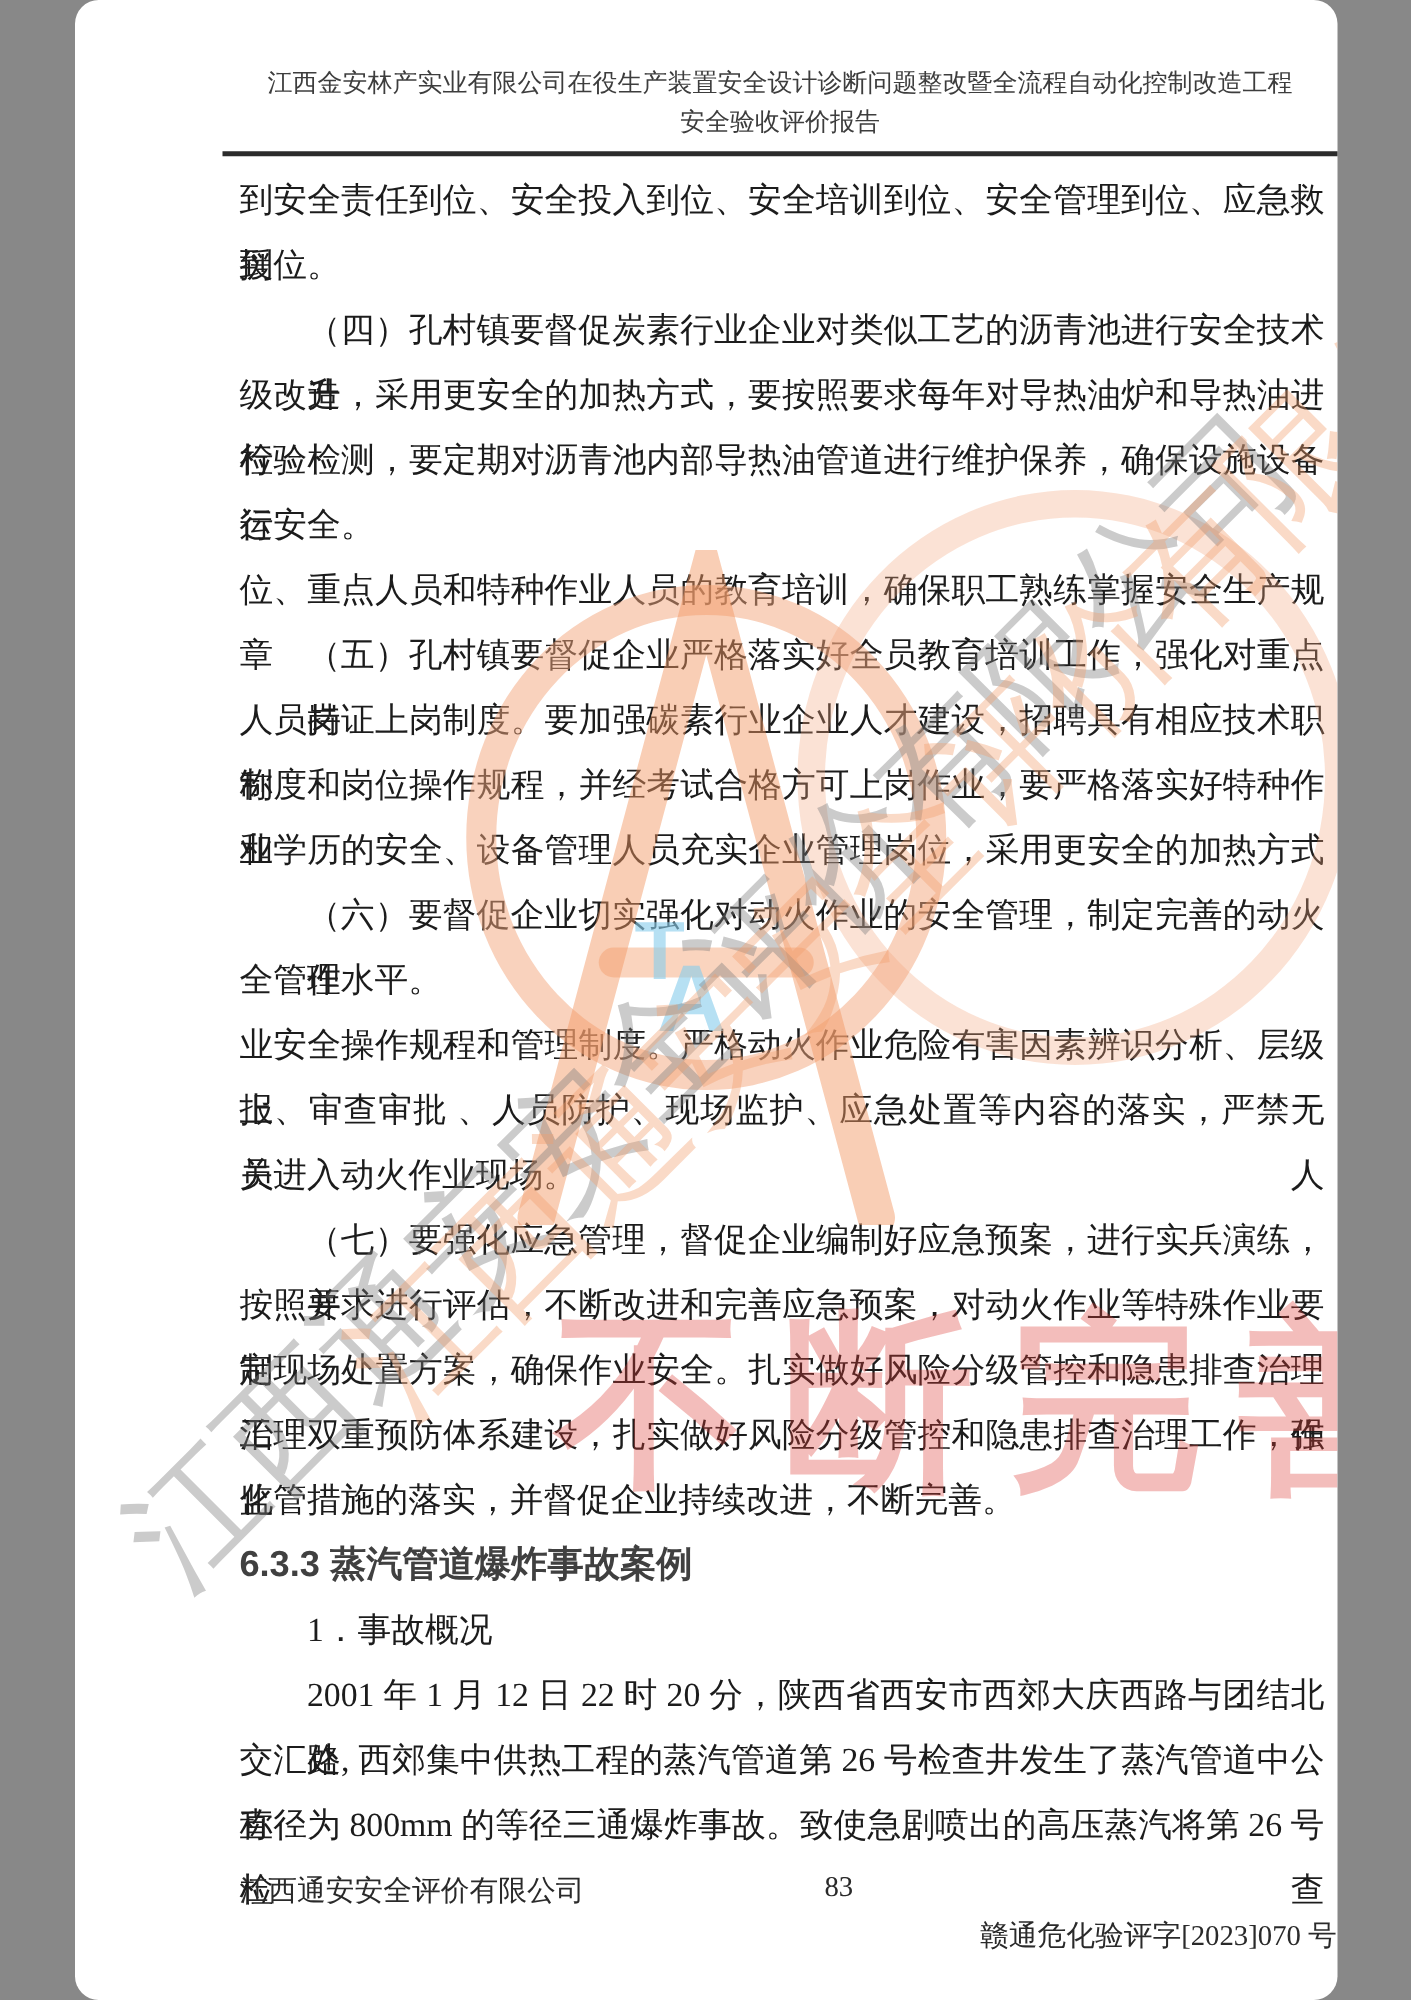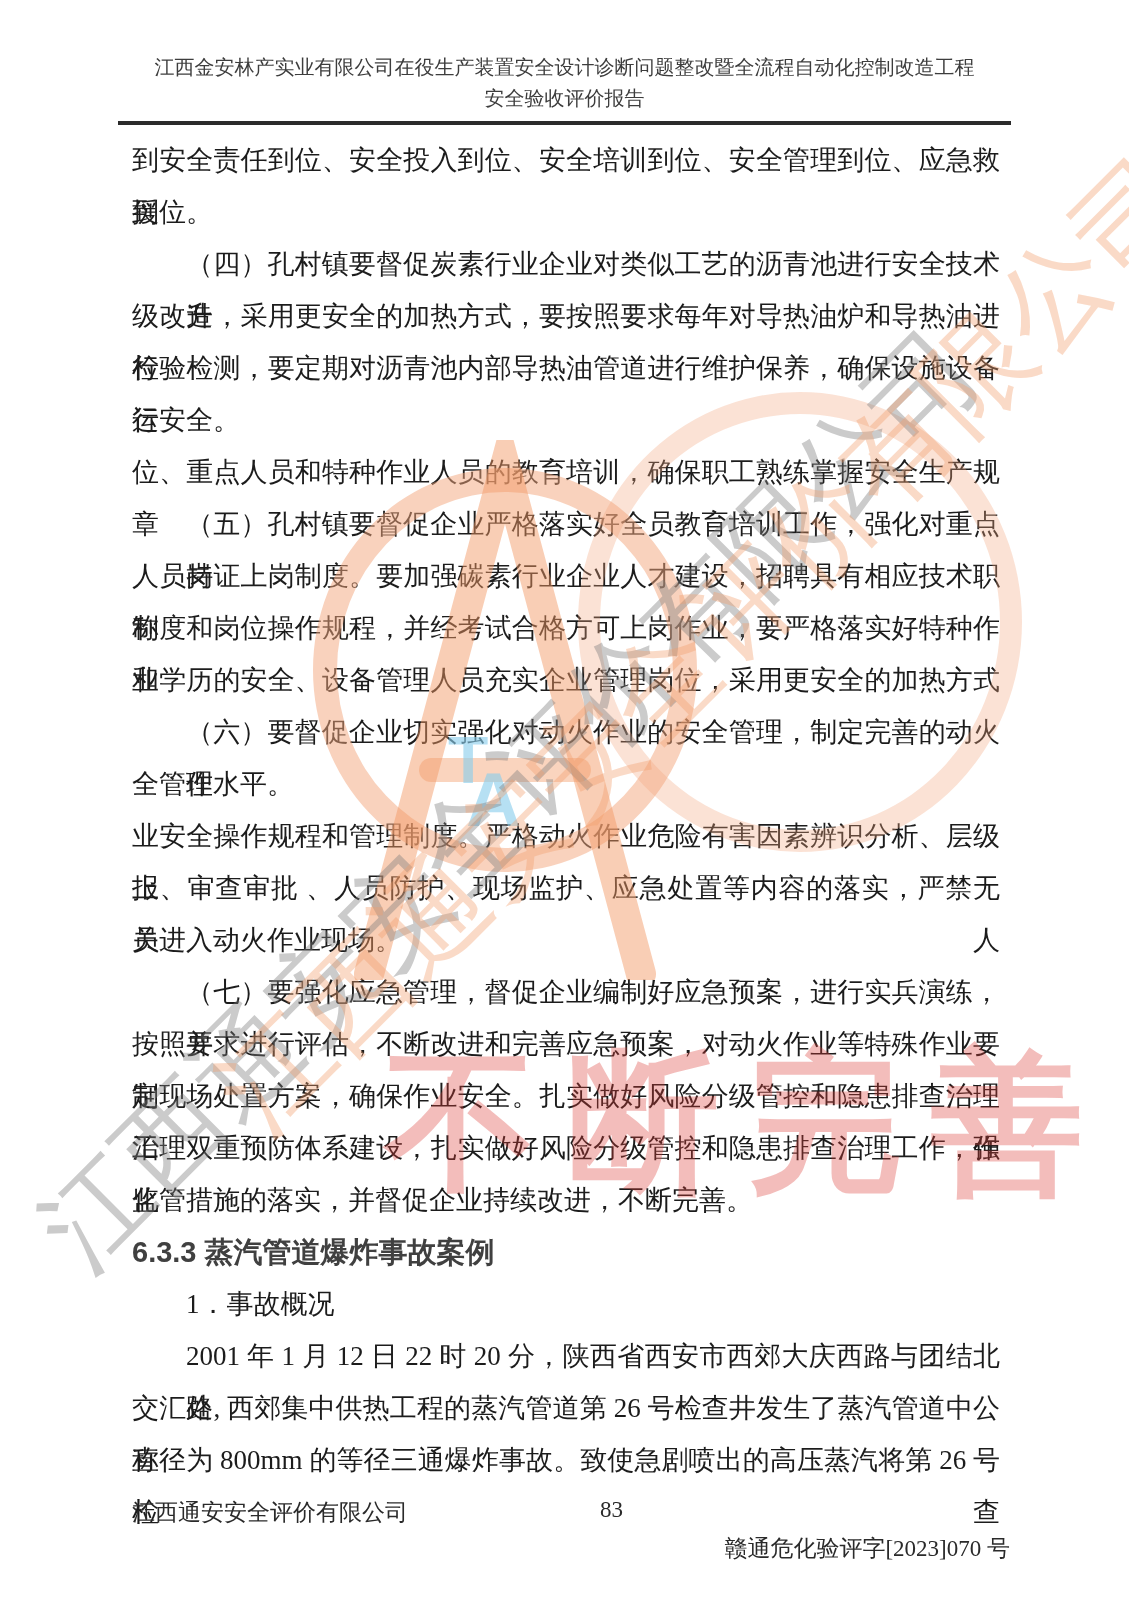--- a/index.html
+++ b/index.html
@@ -4,9 +4,9 @@
 <style>
   html,body{margin:0;padding:0;background:#888;}
   .page{
-    position:relative;width:1129px;height:1600px;margin:0 auto;
+    position:relative;width:1010px;height:1600px;margin:0 auto;
     background:#ffffff;overflow:hidden;
-    font-family:"Liberation Serif","DejaVu Serif",serif;color:#1c1c1c;
+    font-family:"Liberation Serif","DejaVu Serif",serif;color:#1c1c1c;border-radius:19px;
   }
   
   .doc-header{

